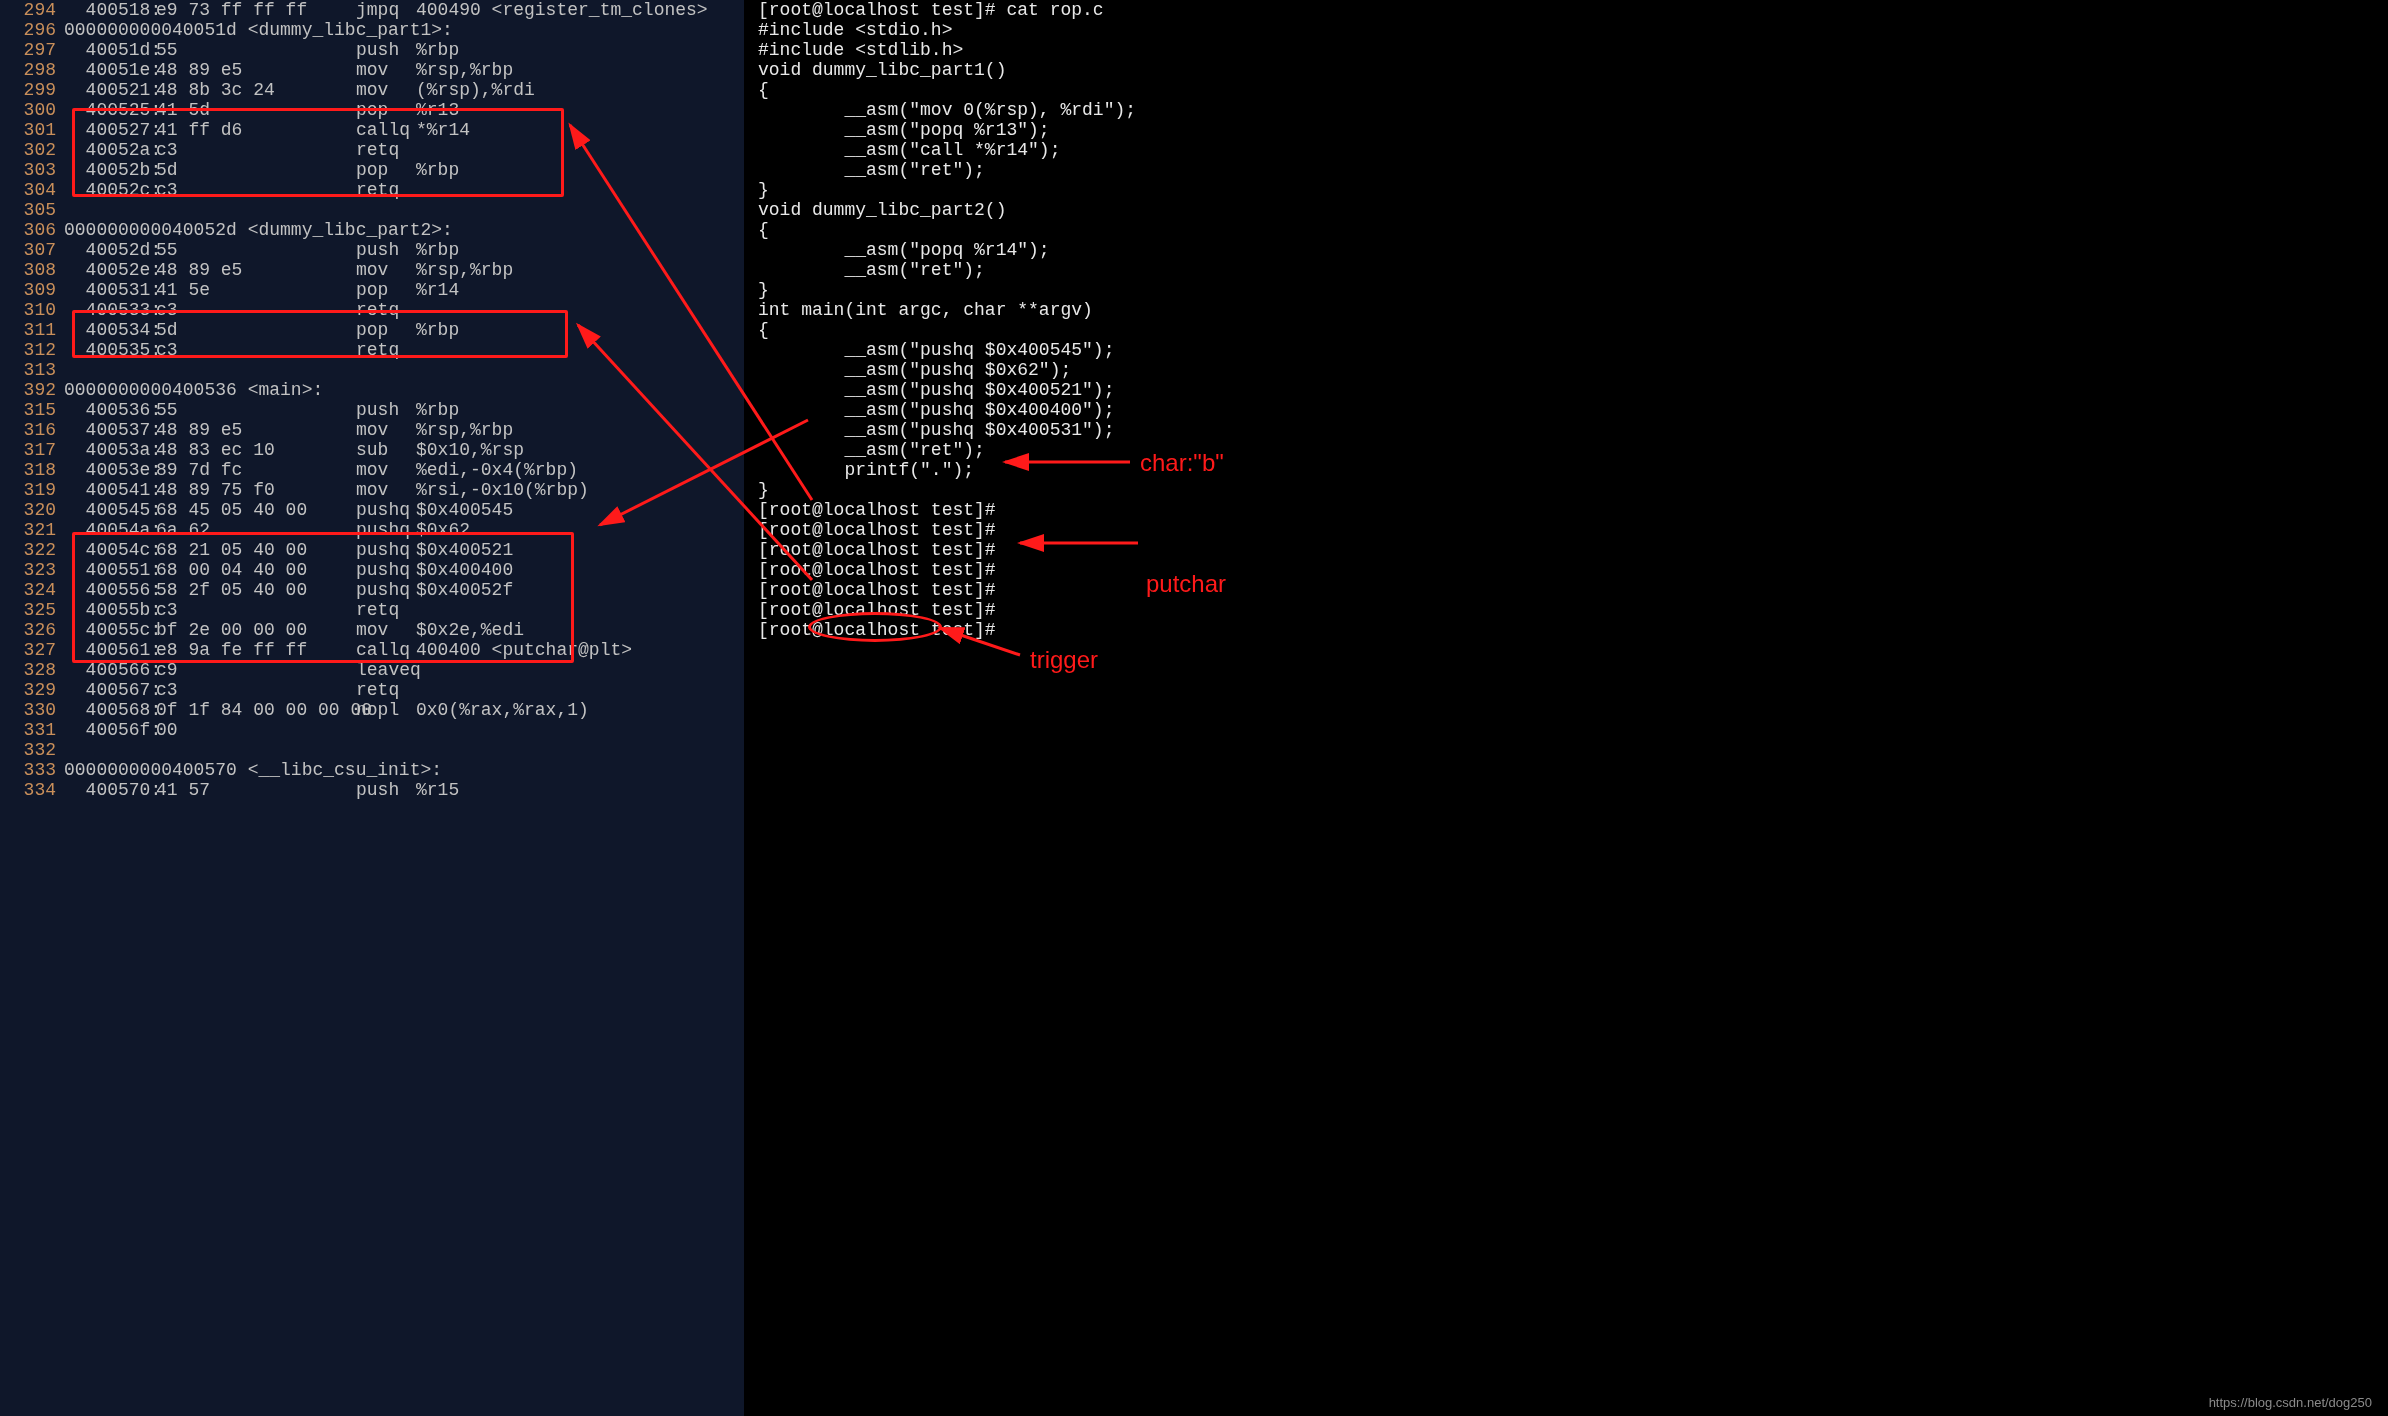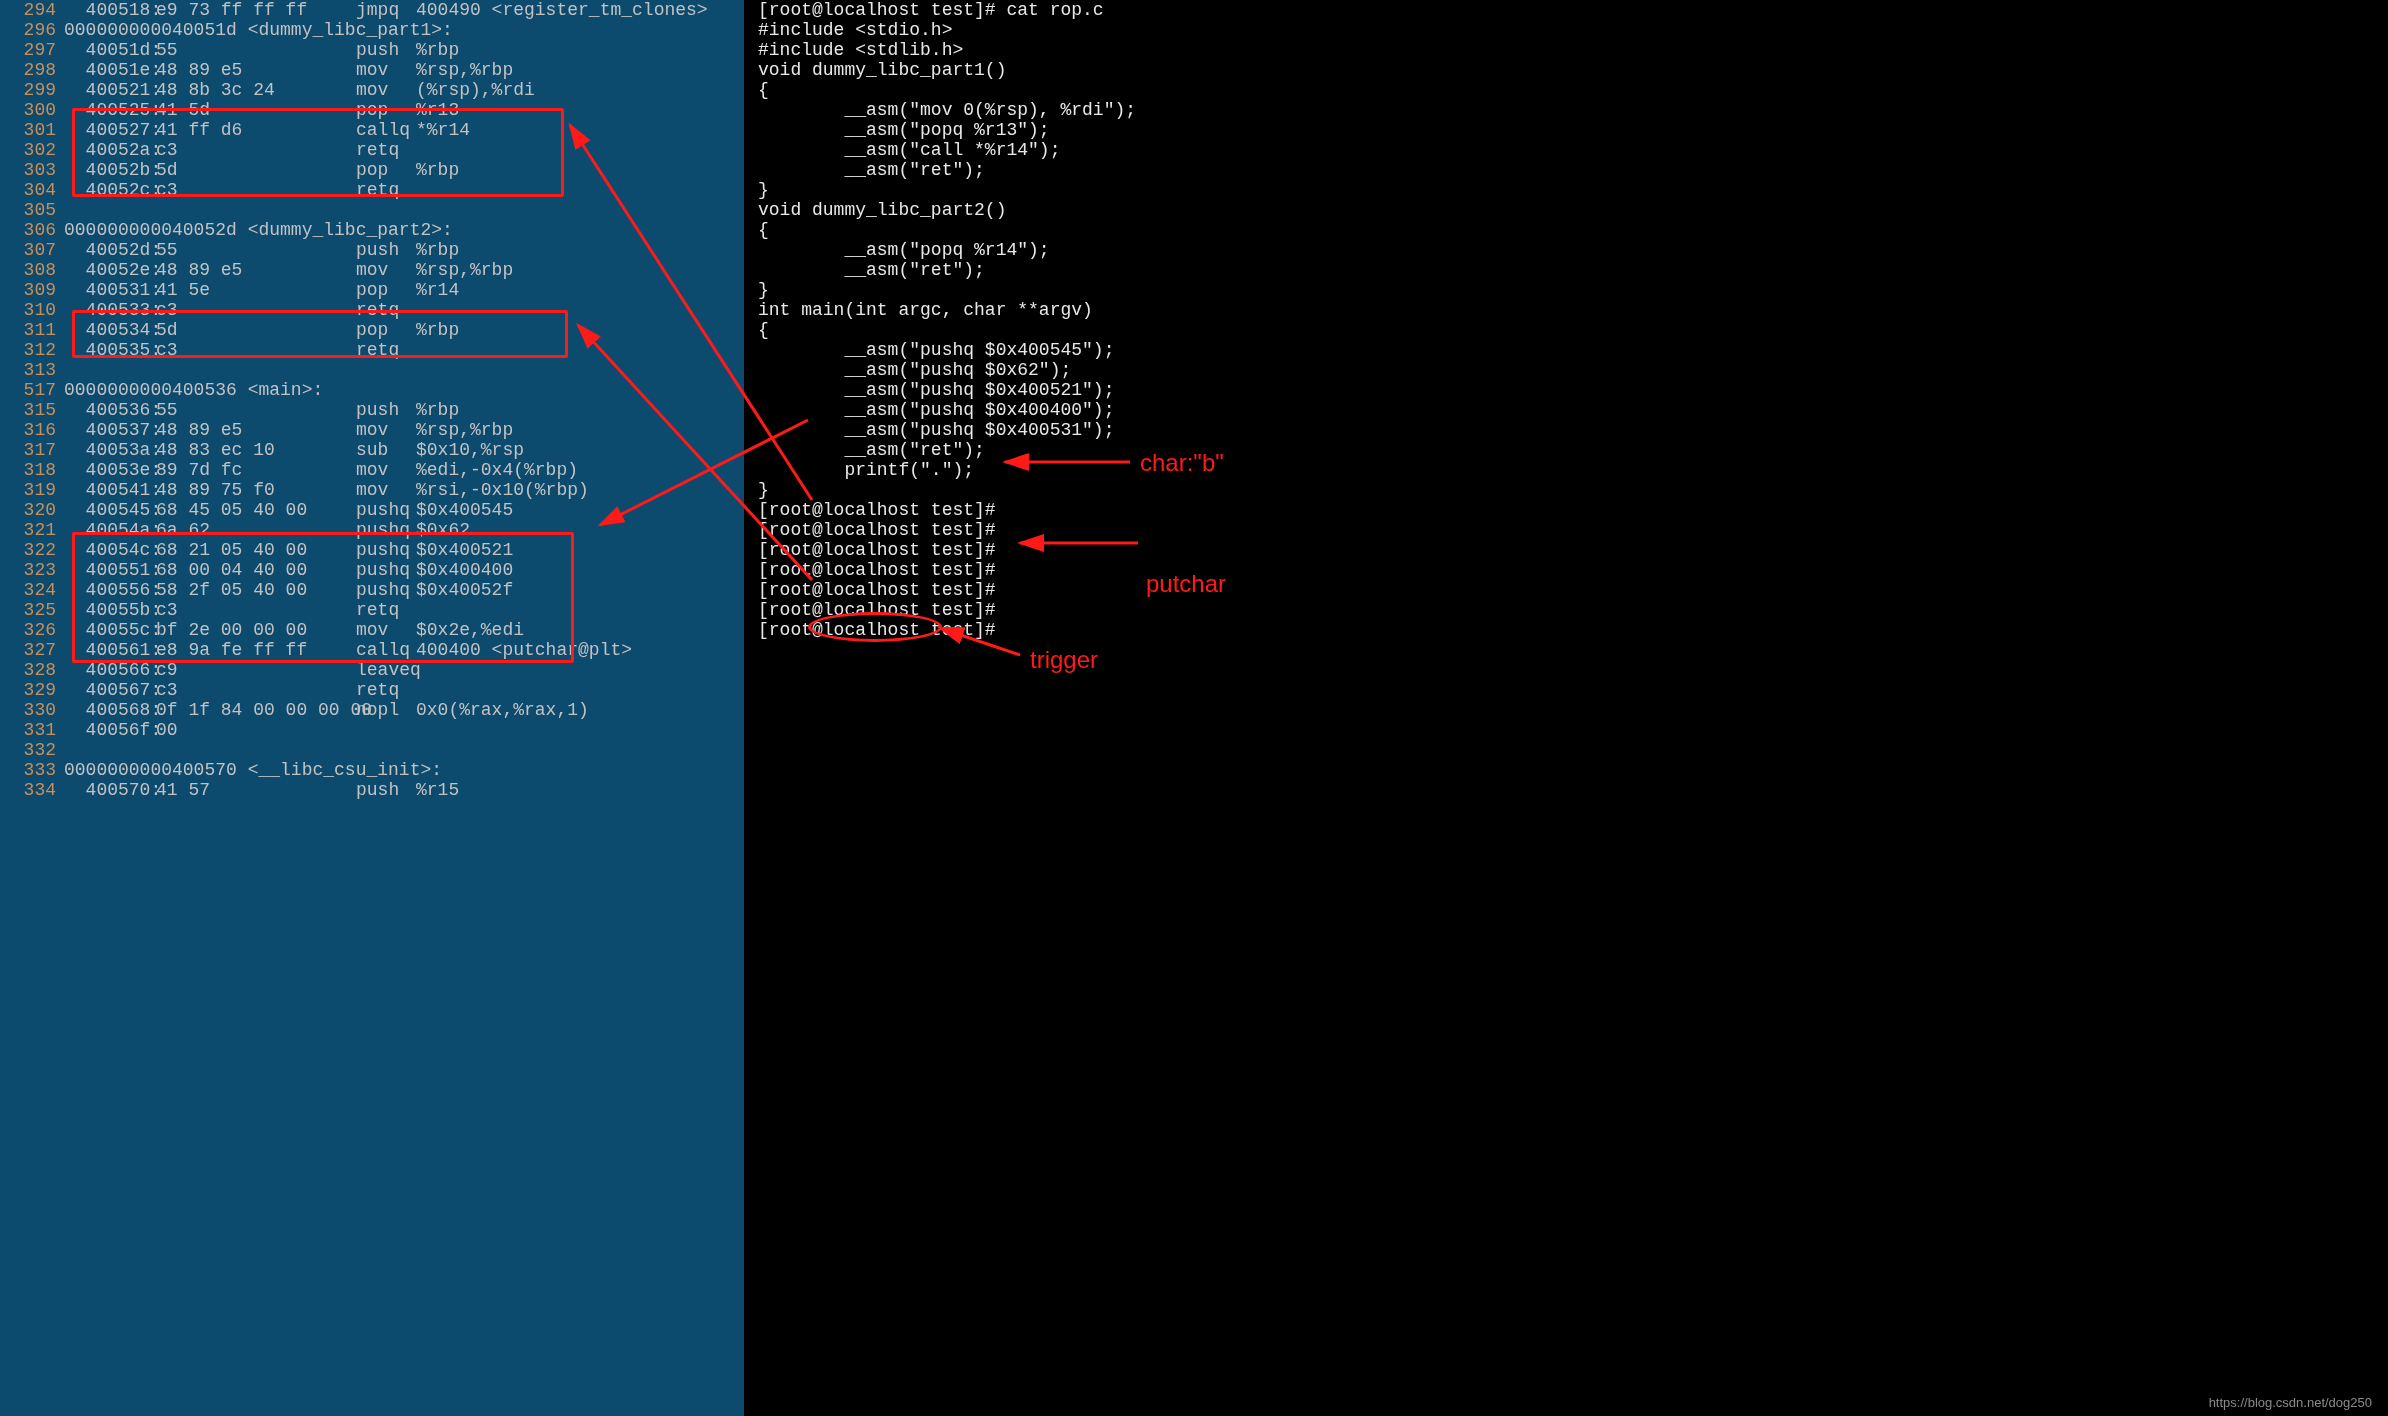--- a/index.html
+++ b/index.html
@@ -18,7 +18,7 @@
 }
 .left-panel {
   width: 744px;
-  background: #0c4a6e;
+  background: #0f172a;
   position: relative;
   overflow: hidden;
 }

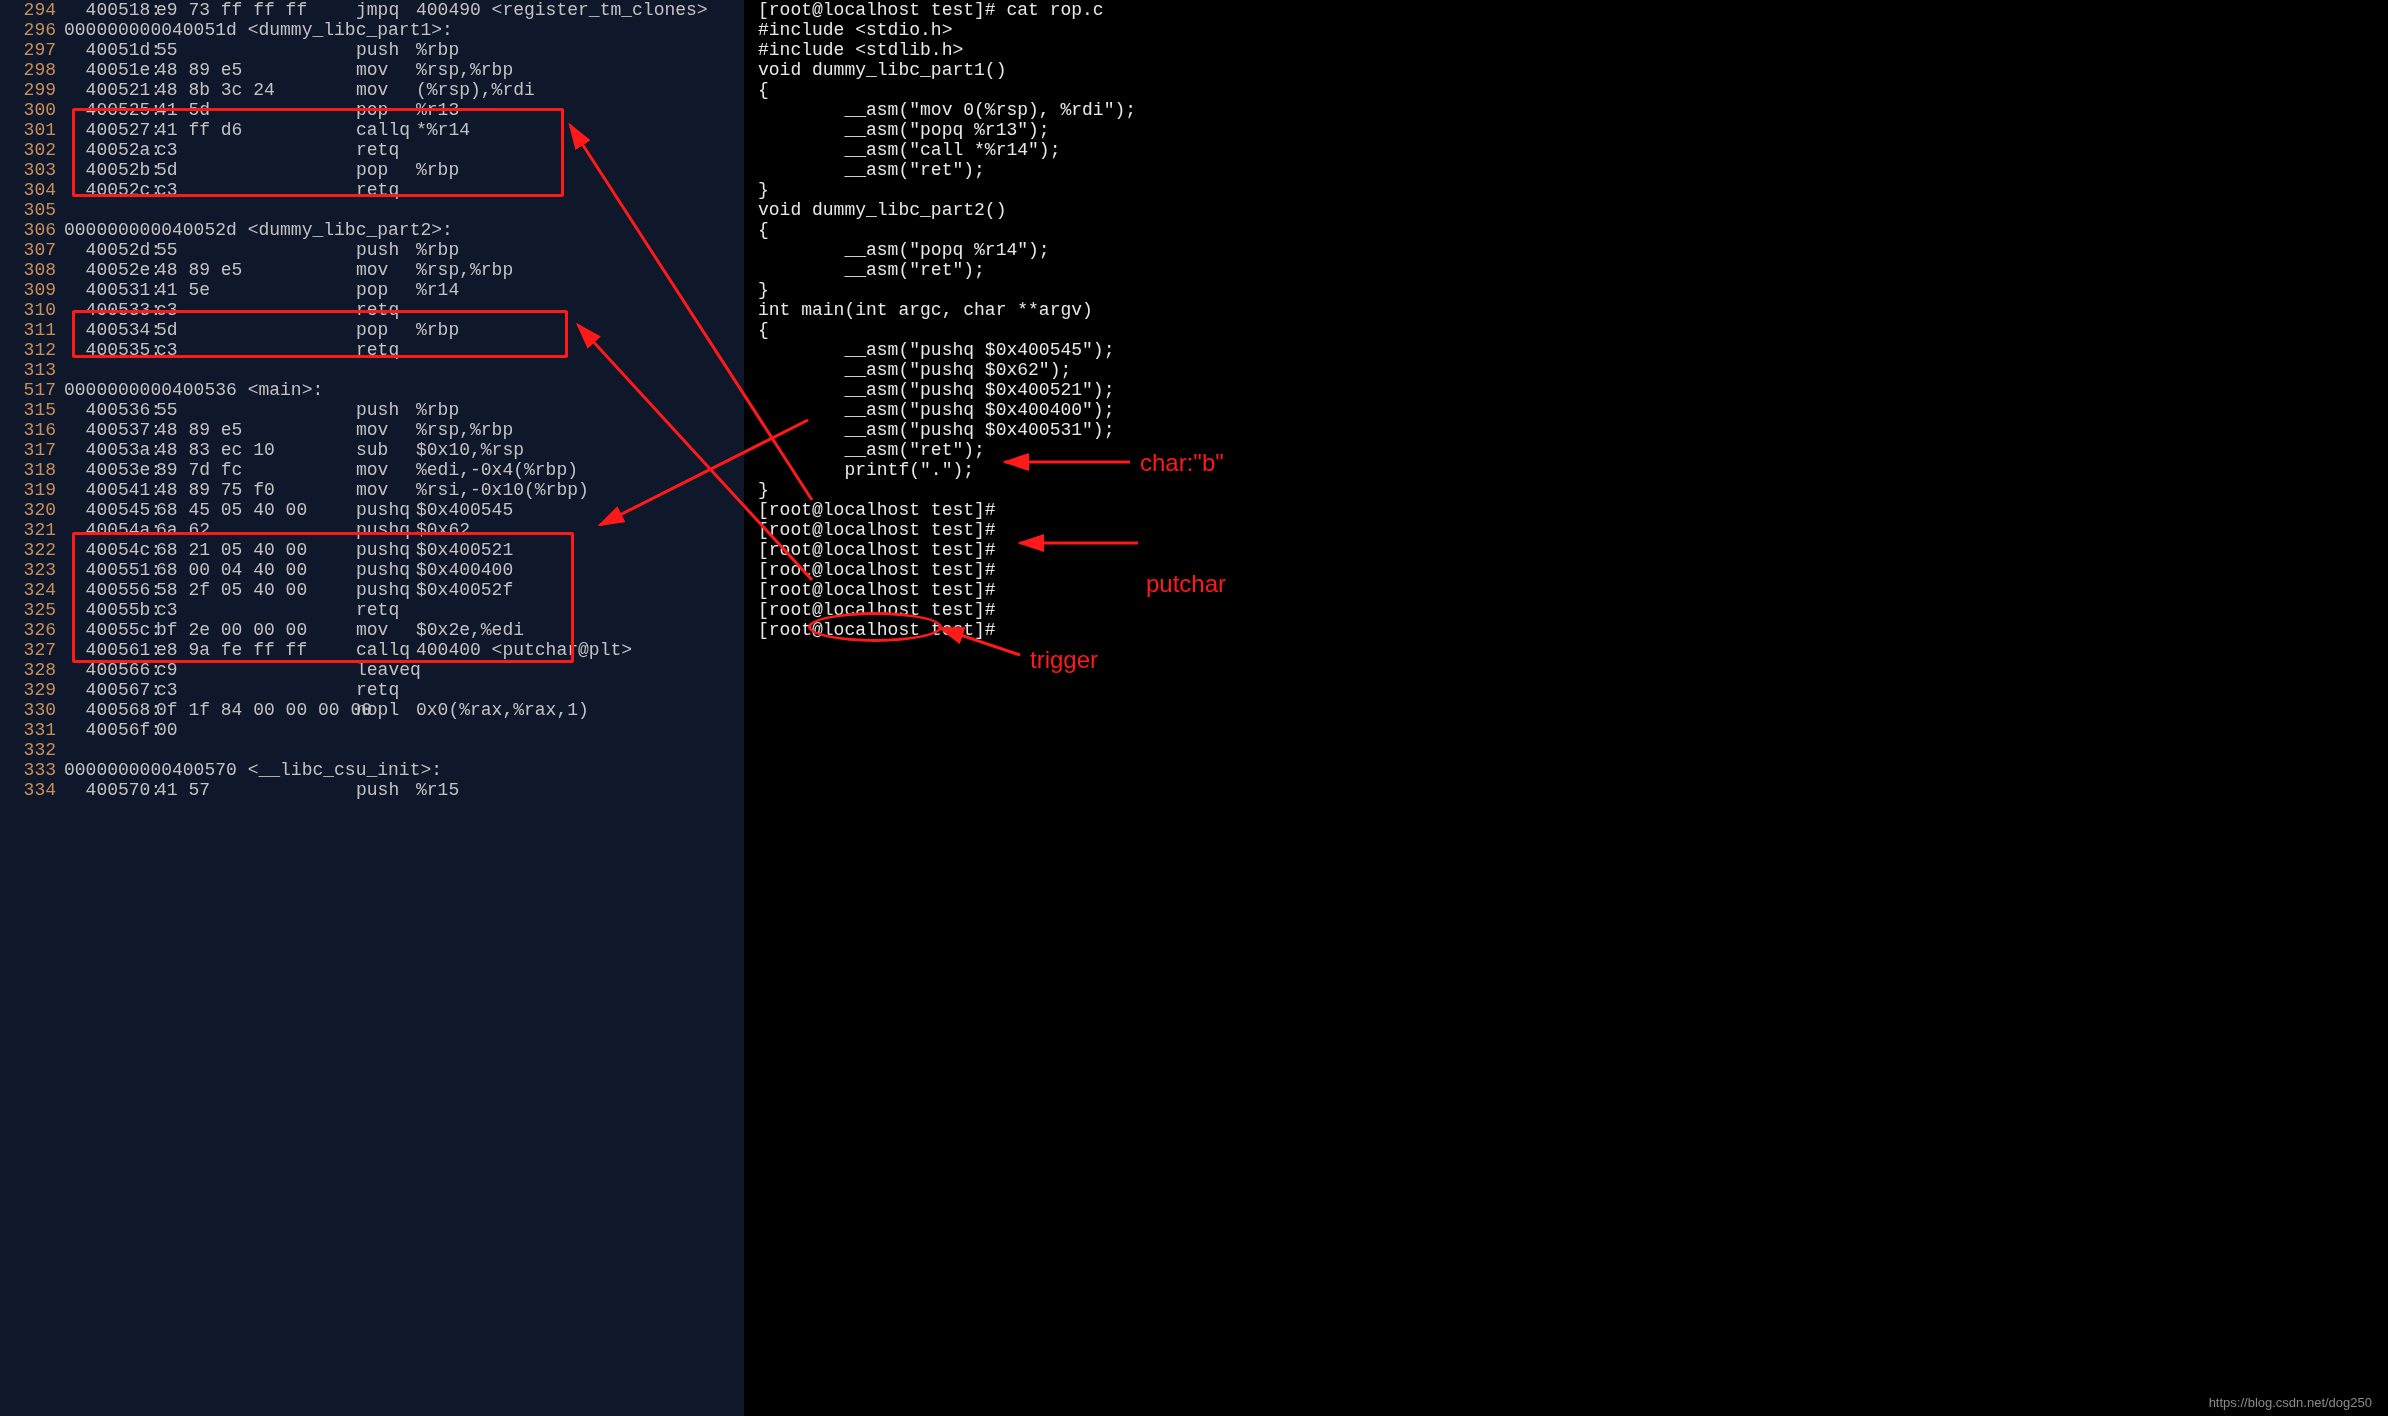--- a/index.html
+++ b/index.html
@@ -112,7 +112,7 @@
       <div class="line"><span class="ln">311</span><span class="segA">  400534:</span><span class="segB">5d</span><span class="segC">pop</span><span class="segD">%rbp</span></div>
       <div class="line"><span class="ln">312</span><span class="segA">  400535:</span><span class="segB">c3</span><span class="segC">retq</span><span class="segD"></span></div>
       <div class="line"><span class="ln">313</span><span class="segA">  </span><span class="segB"></span><span class="segC"></span><span class="segD"></span></div>
-      <div class="line"><span class="ln">517</span><span style="color: rgb(194, 194, 194);">0000000000400536 &lt;main&gt;:</span></div>
+      <div class="line"><span class="ln">392</span><span style="color: rgb(194, 194, 194);">0000000000400536 &lt;main&gt;:</span></div>
       <div class="line"><span class="ln">315</span><span class="segA">  400536:</span><span class="segB">55</span><span class="segC">push</span><span class="segD">%rbp</span></div>
       <div class="line"><span class="ln">316</span><span class="segA">  400537:</span><span class="segB">48 89 e5</span><span class="segC">mov</span><span class="segD">%rsp,%rbp</span></div>
       <div class="line"><span class="ln">317</span><span class="segA">  40053a:</span><span class="segB">48 83 ec 10</span><span class="segC">sub</span><span class="segD">$0x10,%rsp</span></div>

